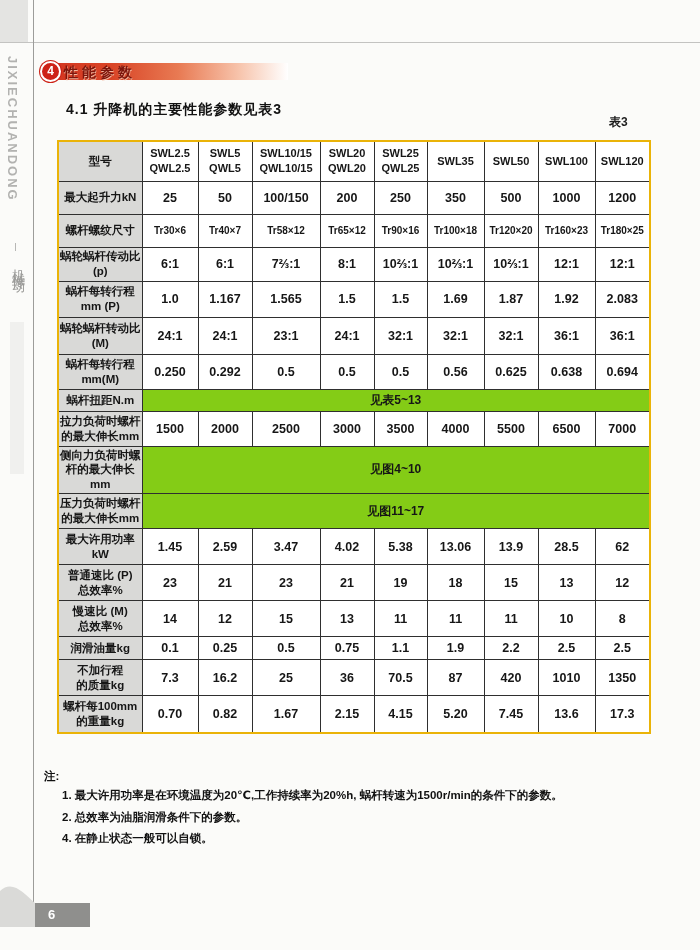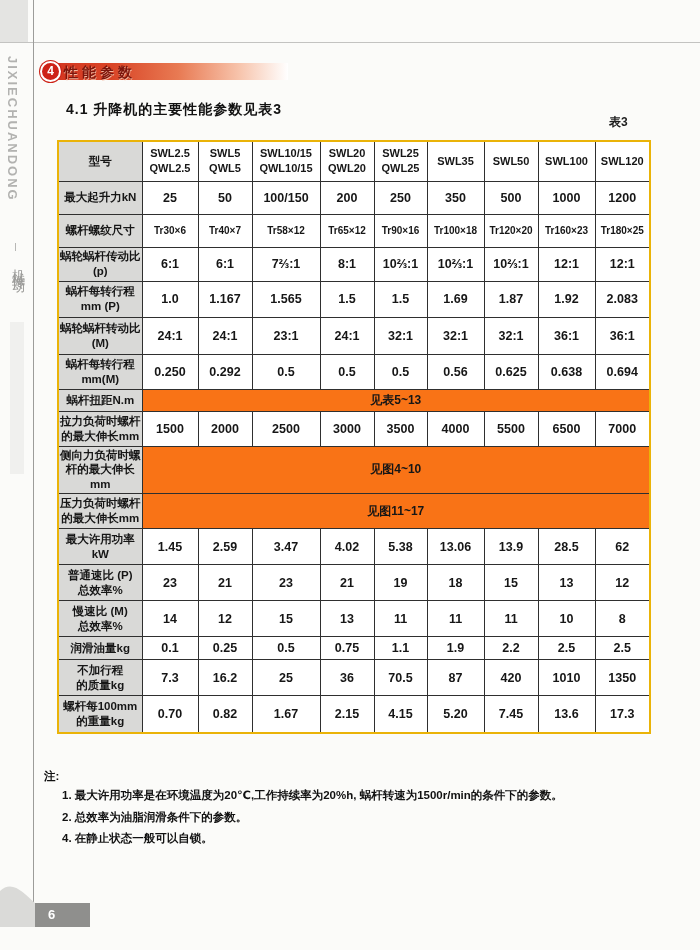--- a/index.html
+++ b/index.html
@@ -59,7 +59,7 @@
   .head-cell{background:#ffffff;font-size:11px;font-weight:bold;white-space:pre-line;line-height:1.35;}
   .data-cell{background:#ffffff;font-size:12.5px;font-weight:bold;}
   .data-cell.small-num{font-size:10px;letter-spacing:0;}
-  .span-cell{background:#f97316;font-size:12px;font-weight:bold;}
+  .span-cell{background:#84cc16;font-size:12px;font-weight:bold;}
   
   .notes{position:absolute;left:44px;top:767px;width:606px;font-size:11.5px;font-weight:bold;color:#111;}
   .notes-title{line-height:1.6;}

